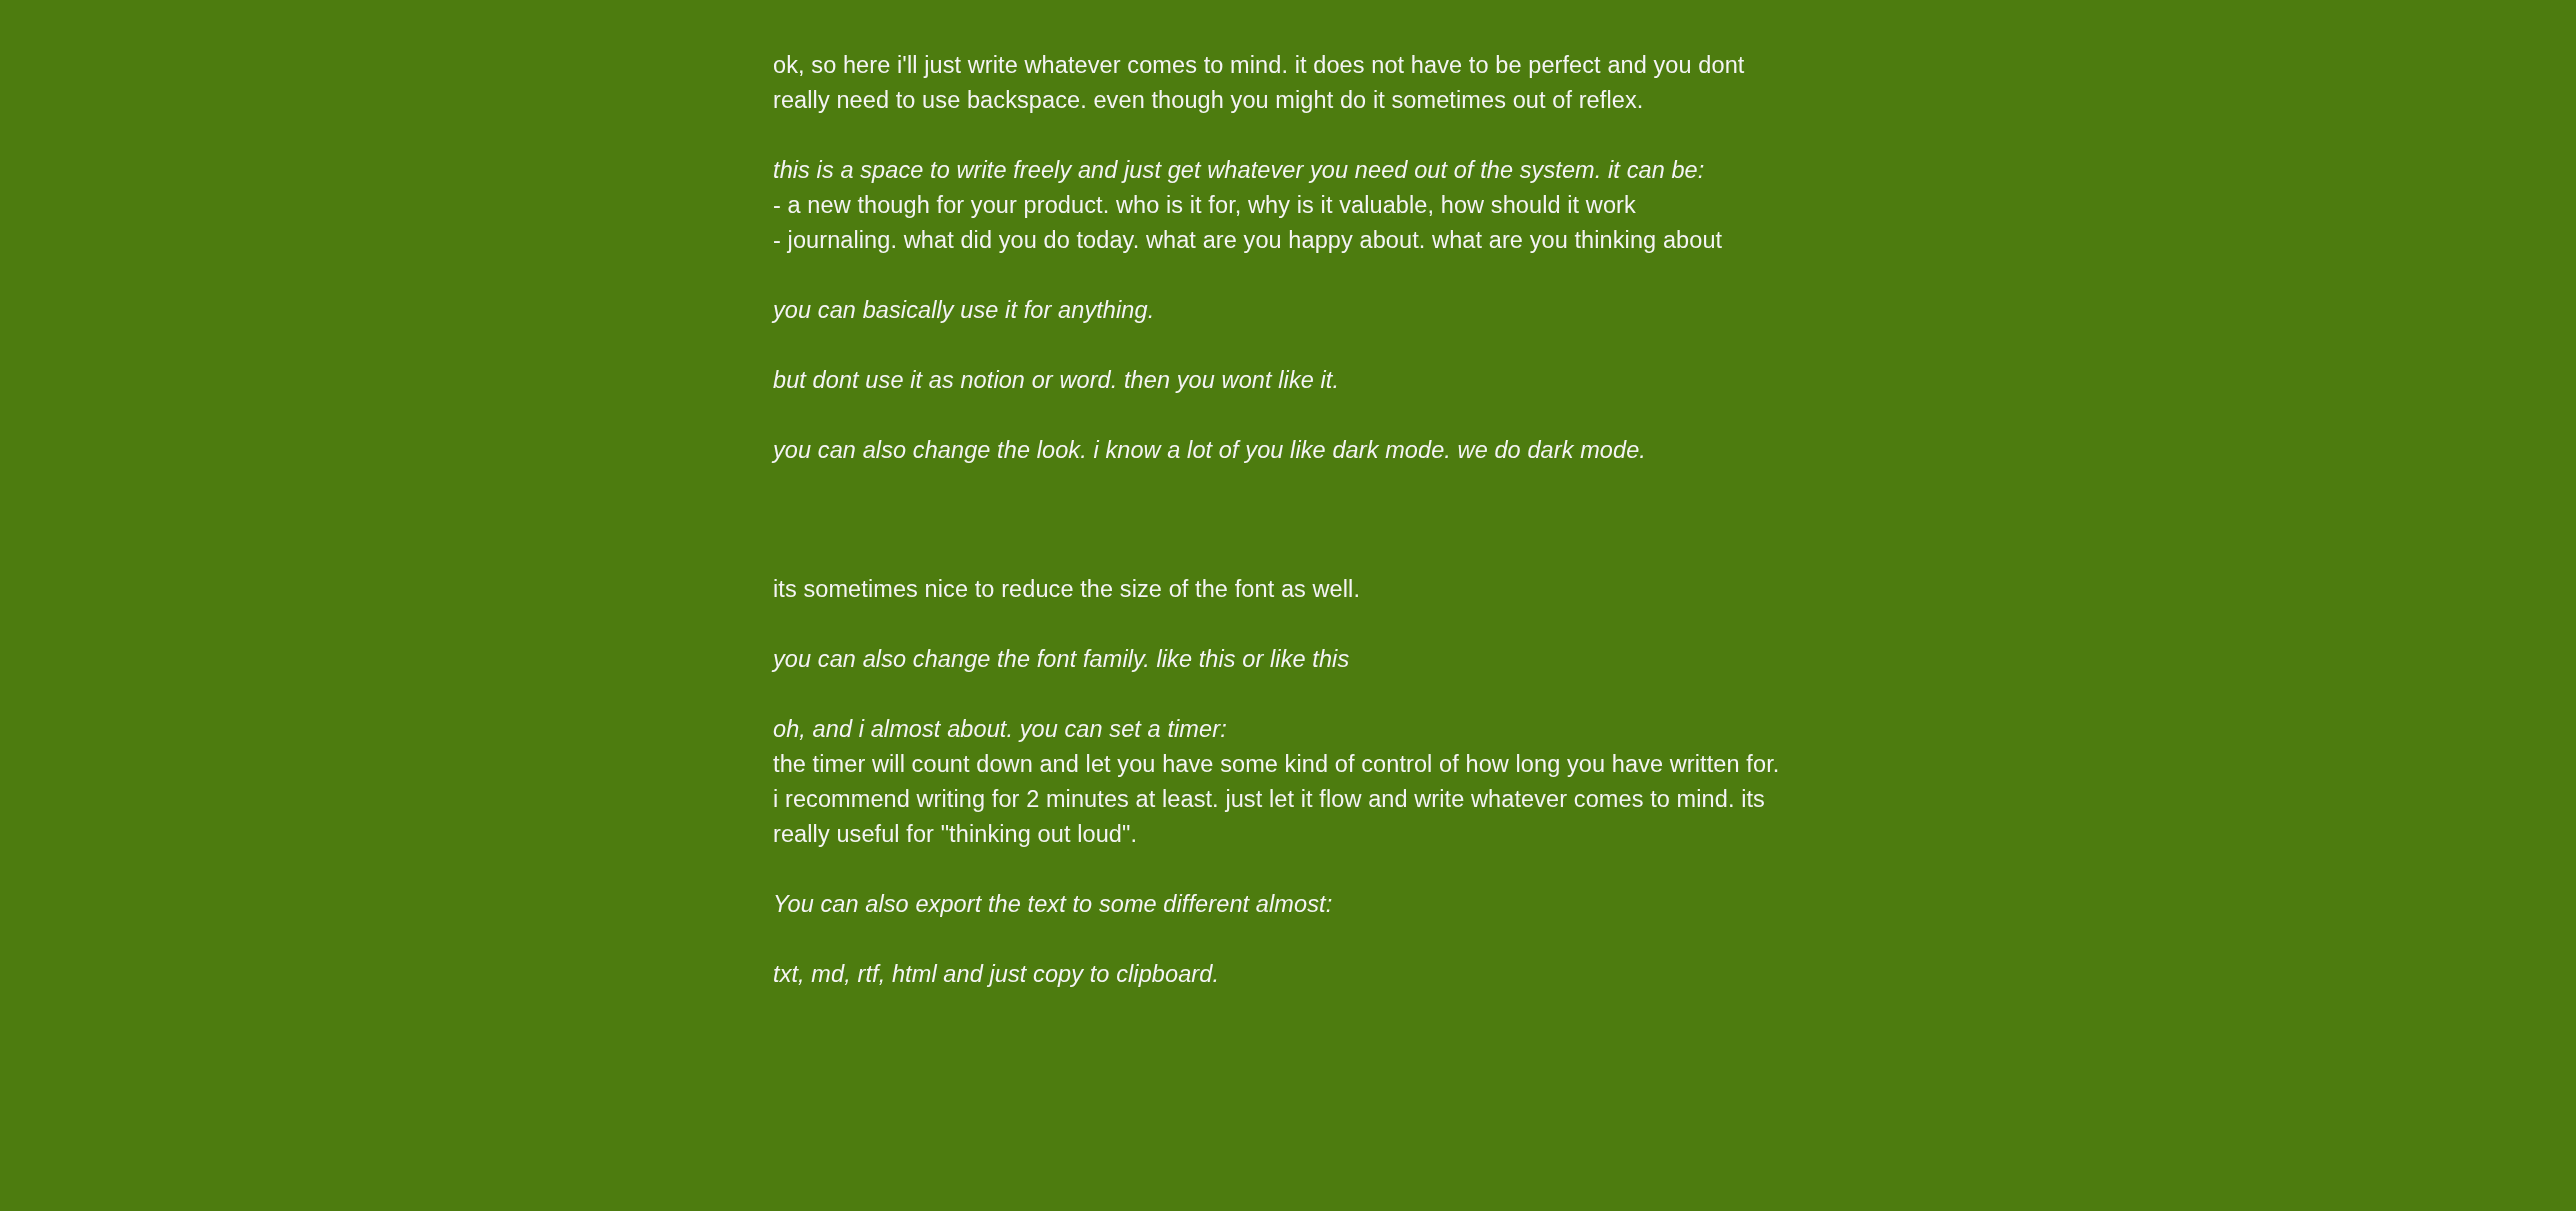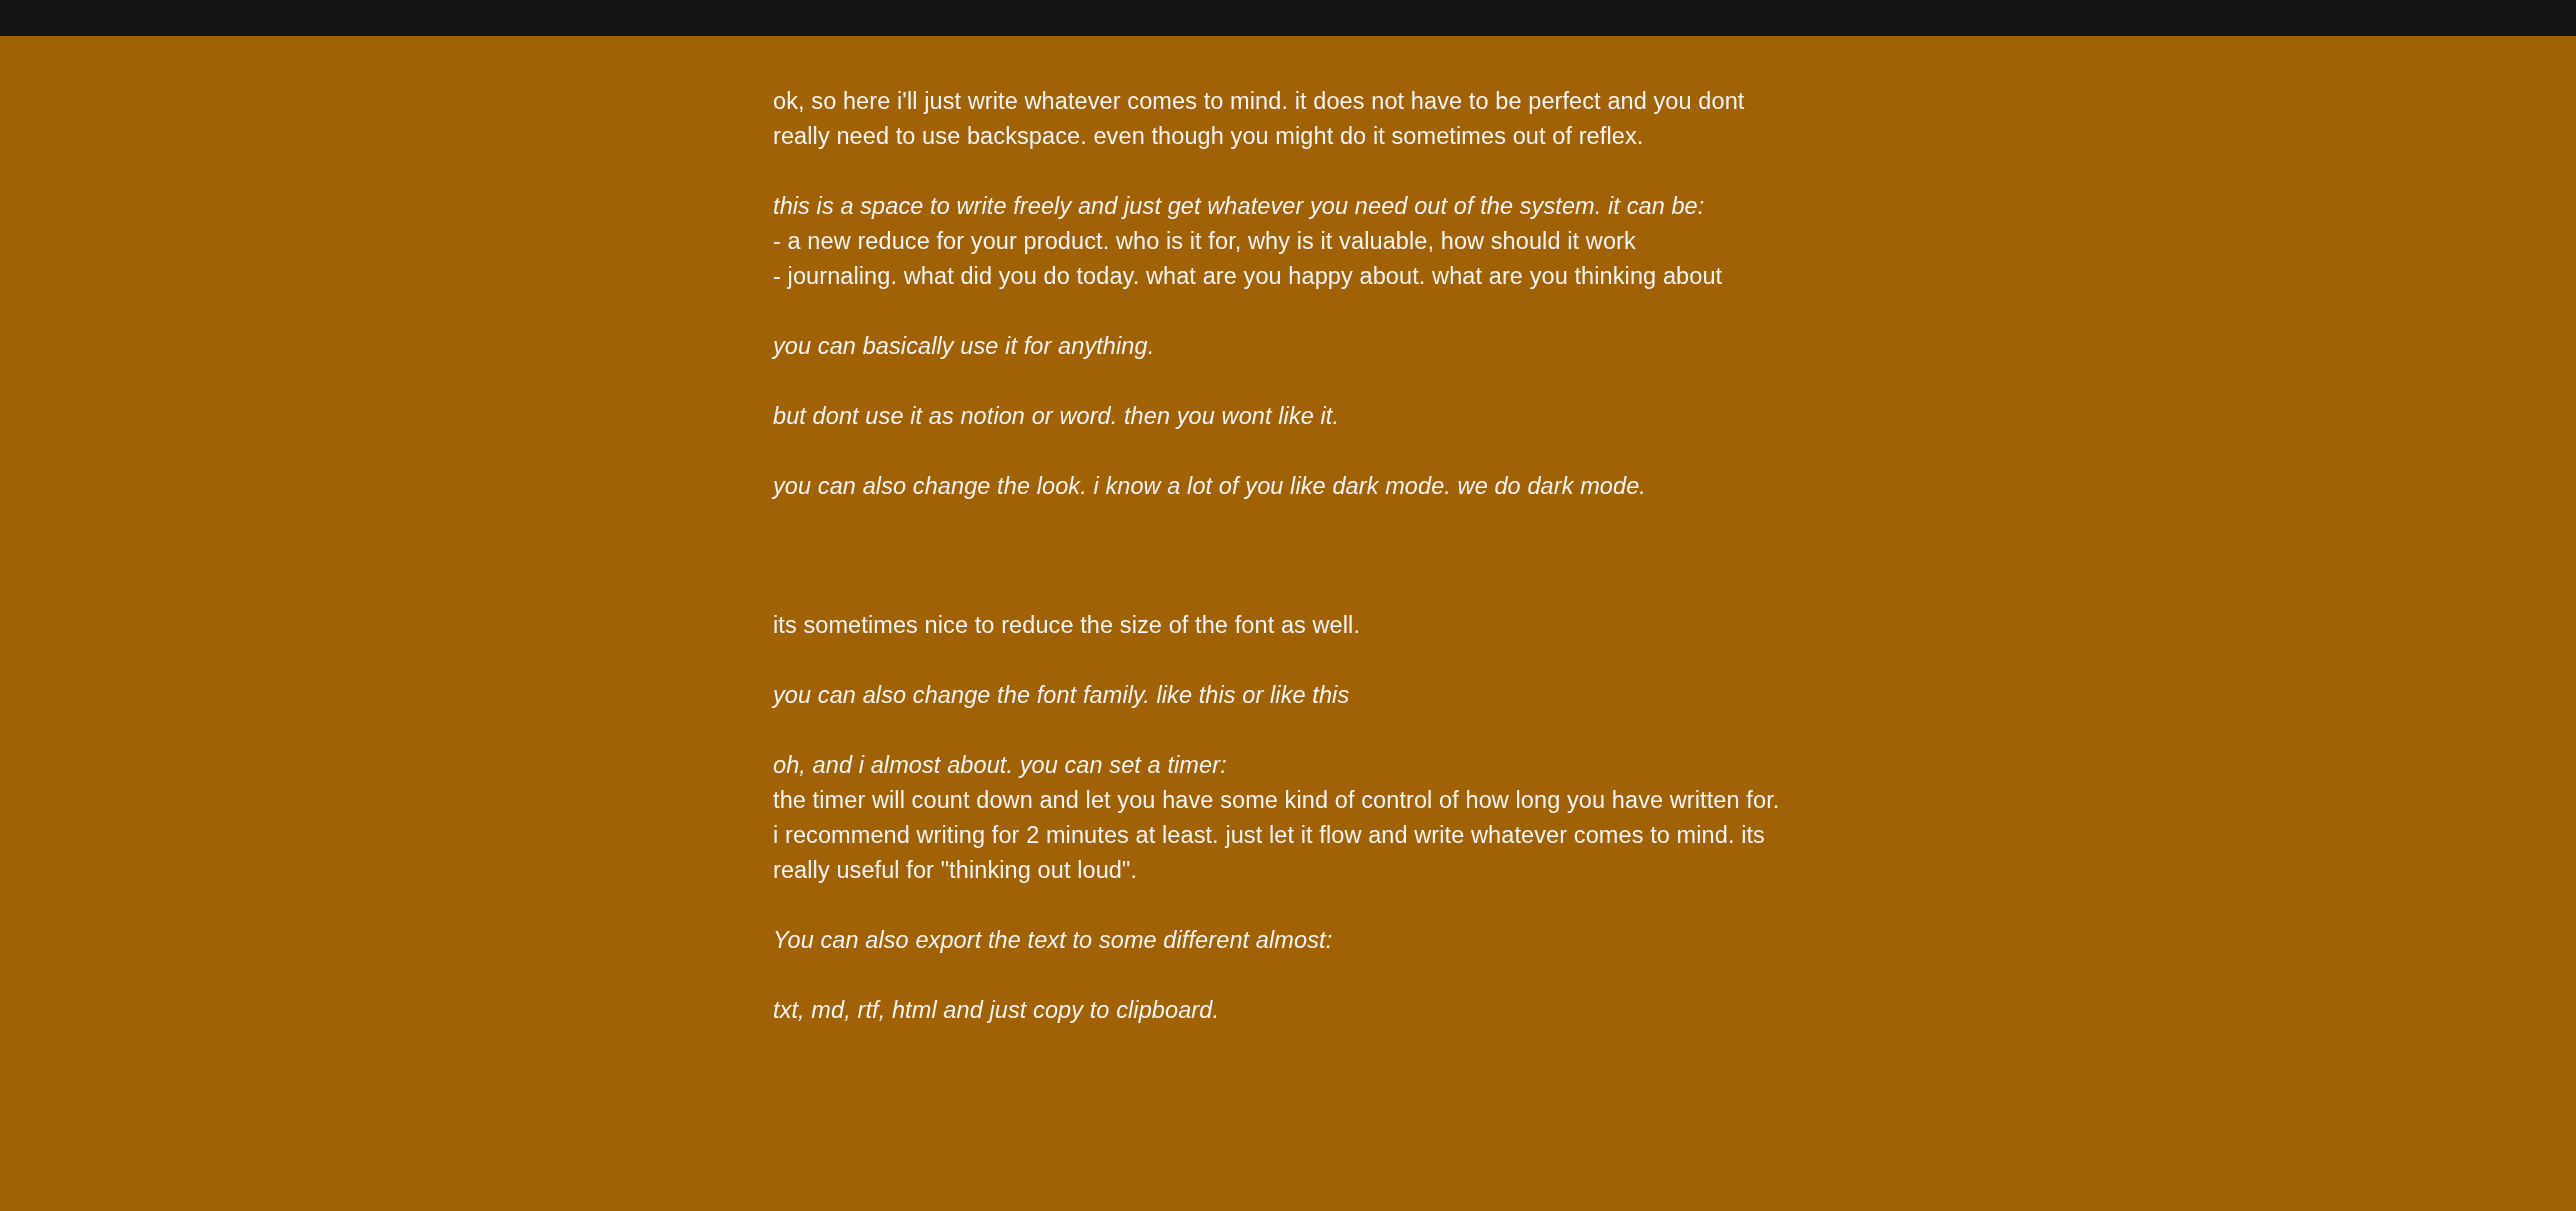--- a/index.html
+++ b/index.html
@@ -17,8 +17,7 @@
   .editor-surface {
     position: absolute;
     inset: 0;
-    background: #a16207;
-    margin-top: 36px;
+    background: #4d7c0f;
   }
   .text-column {
     position: absolute;

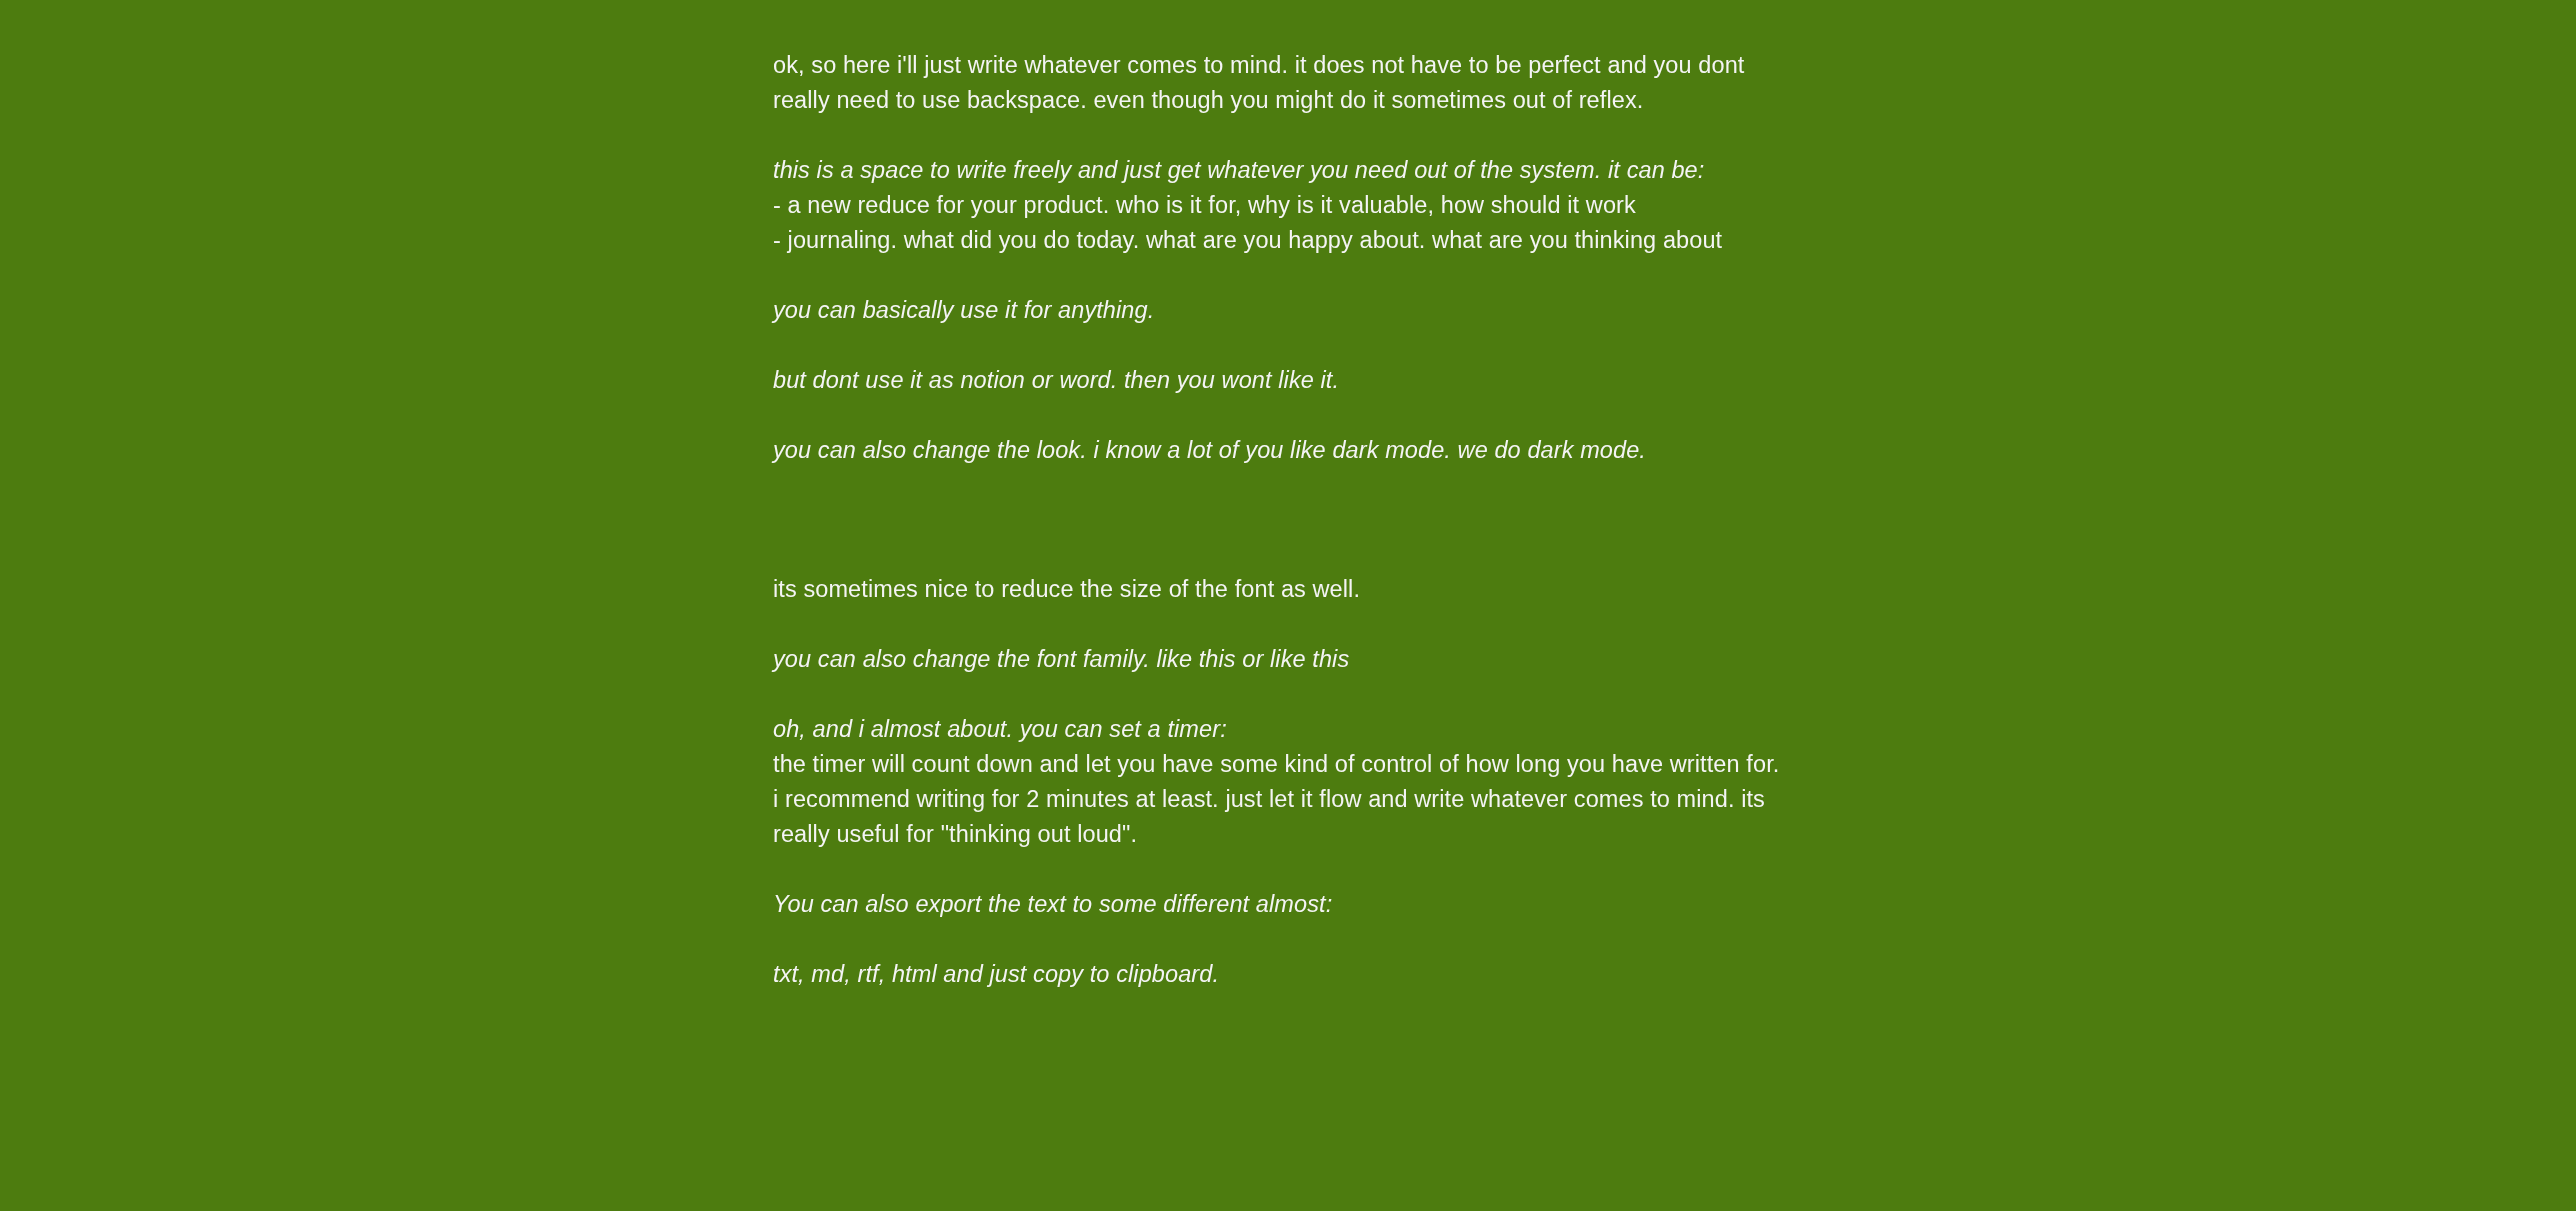--- a/index.html
+++ b/index.html
@@ -51,7 +51,7 @@
   <div class="text-column">
     <p class="para tight">ok, so here i'll just write whatever comes to mind. it does not have to be perfect and you dont really need to use backspace. even though you might do it sometimes out of reflex.</p>
     <p class="para spacer-before">this is a space to write freely and just get whatever you need out of the system. it can be:</p>
-    <p class="para tight">- a new reduce for your product. who is it for, why is it valuable, how should it work</p>
+    <p class="para tight">- a new though for your product. who is it for, why is it valuable, how should it work</p>
     <p class="para tight">- journaling. what did you do today. what are you happy about. what are you thinking about</p>
     <p class="para spacer-before">you can basically use it for anything.</p>
     <p class="para spacer-before">but dont use it as notion or word. then you wont like it.</p>

